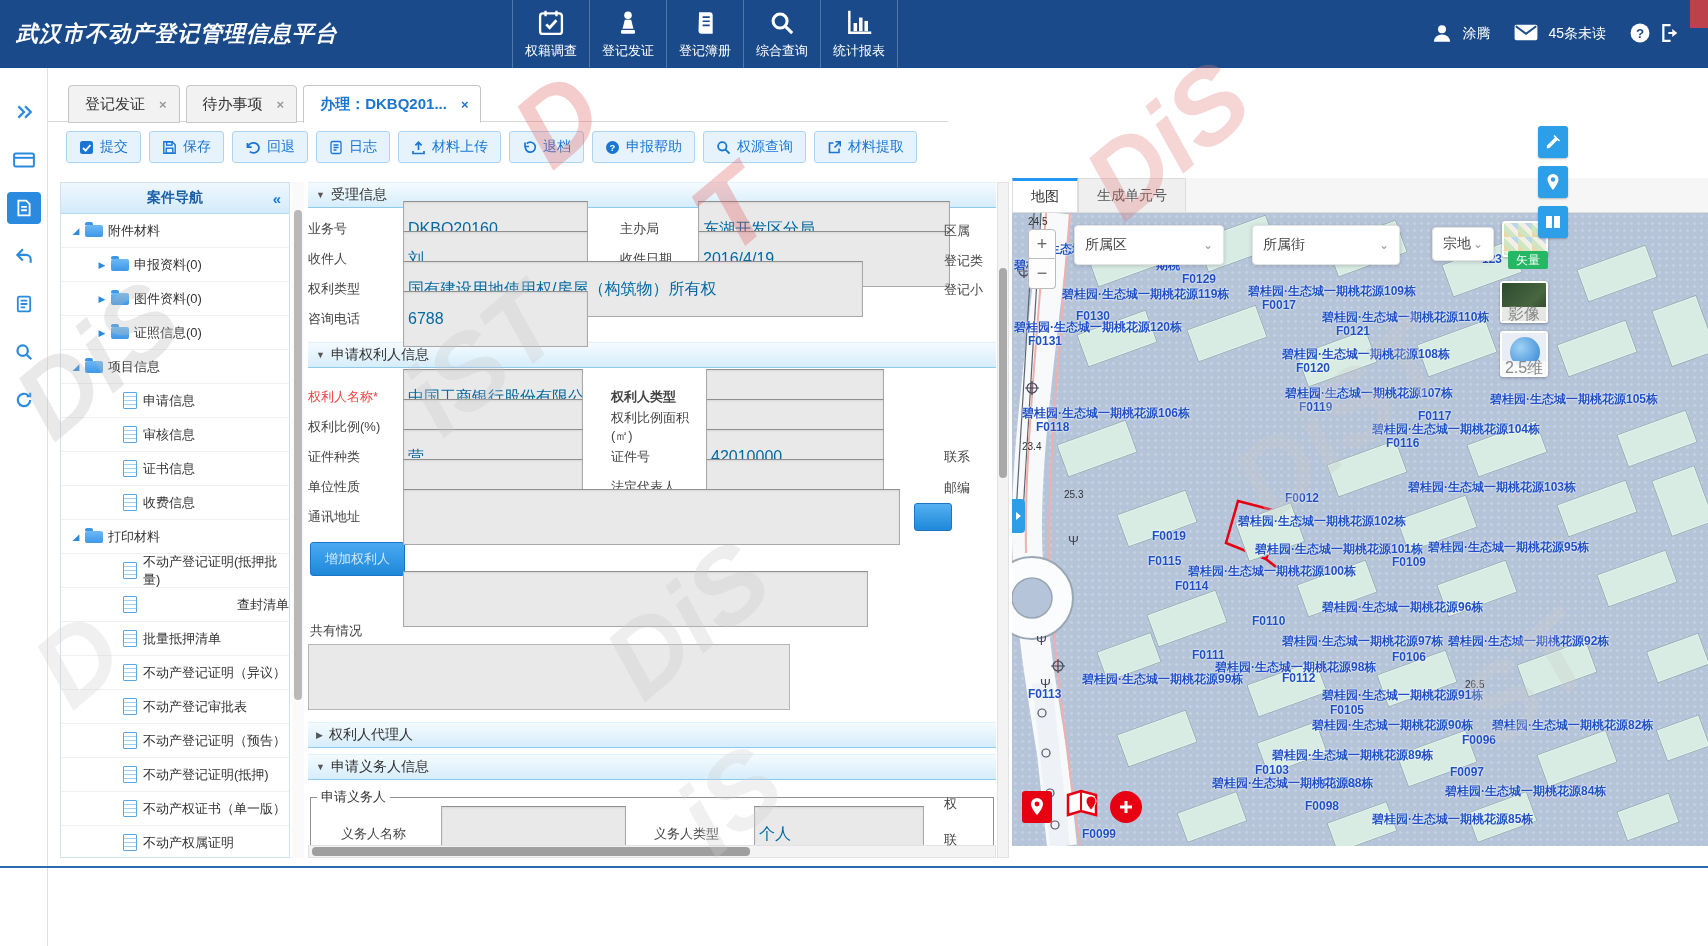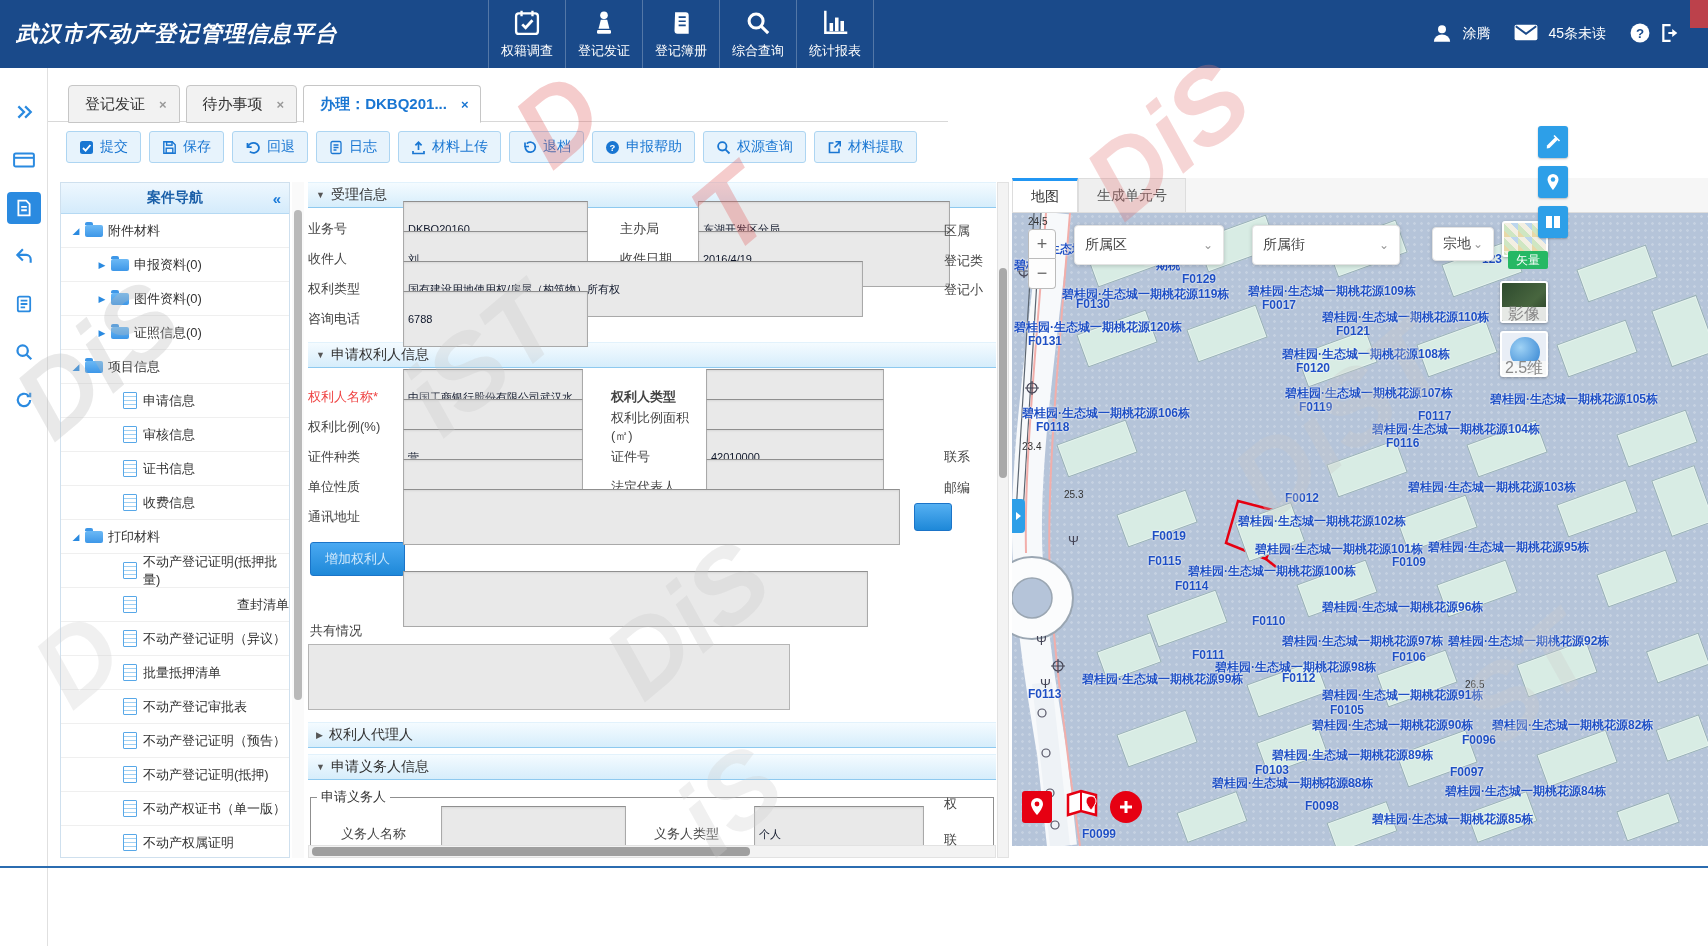--- a/index.html
+++ b/index.html
@@ -6,7 +6,7 @@
   body{width:1708px;height:946px;position:relative;overflow:hidden;background:#fff;
        font-family:"Liberation Sans","DejaVu Sans",sans-serif;color:#333;}
   
-  .hdr{position:absolute;left:0;top:0;width:1708px;height:68px;background:#1a4a8a;display:flex;align-items:center;}
+  .hdr{position:absolute;left:0;top:0;width:1708px;height:68px;background:#1a4a8a;display:flex;align-items:center;gap:24px;}
   .hdr-title{color:#fff;font-size:22px;font-weight:bold;font-style:italic;margin-left:16px;letter-spacing:1px;}
   .hdr-nav{display:flex;margin-left:150px;height:68px;align-items:stretch;}
   .hdr-nav-item{width:76px;display:flex;flex-direction:column;align-items:center;justify-content:center;color:#fff;cursor:pointer;border-left:1px solid rgba(255,255,255,.25);}

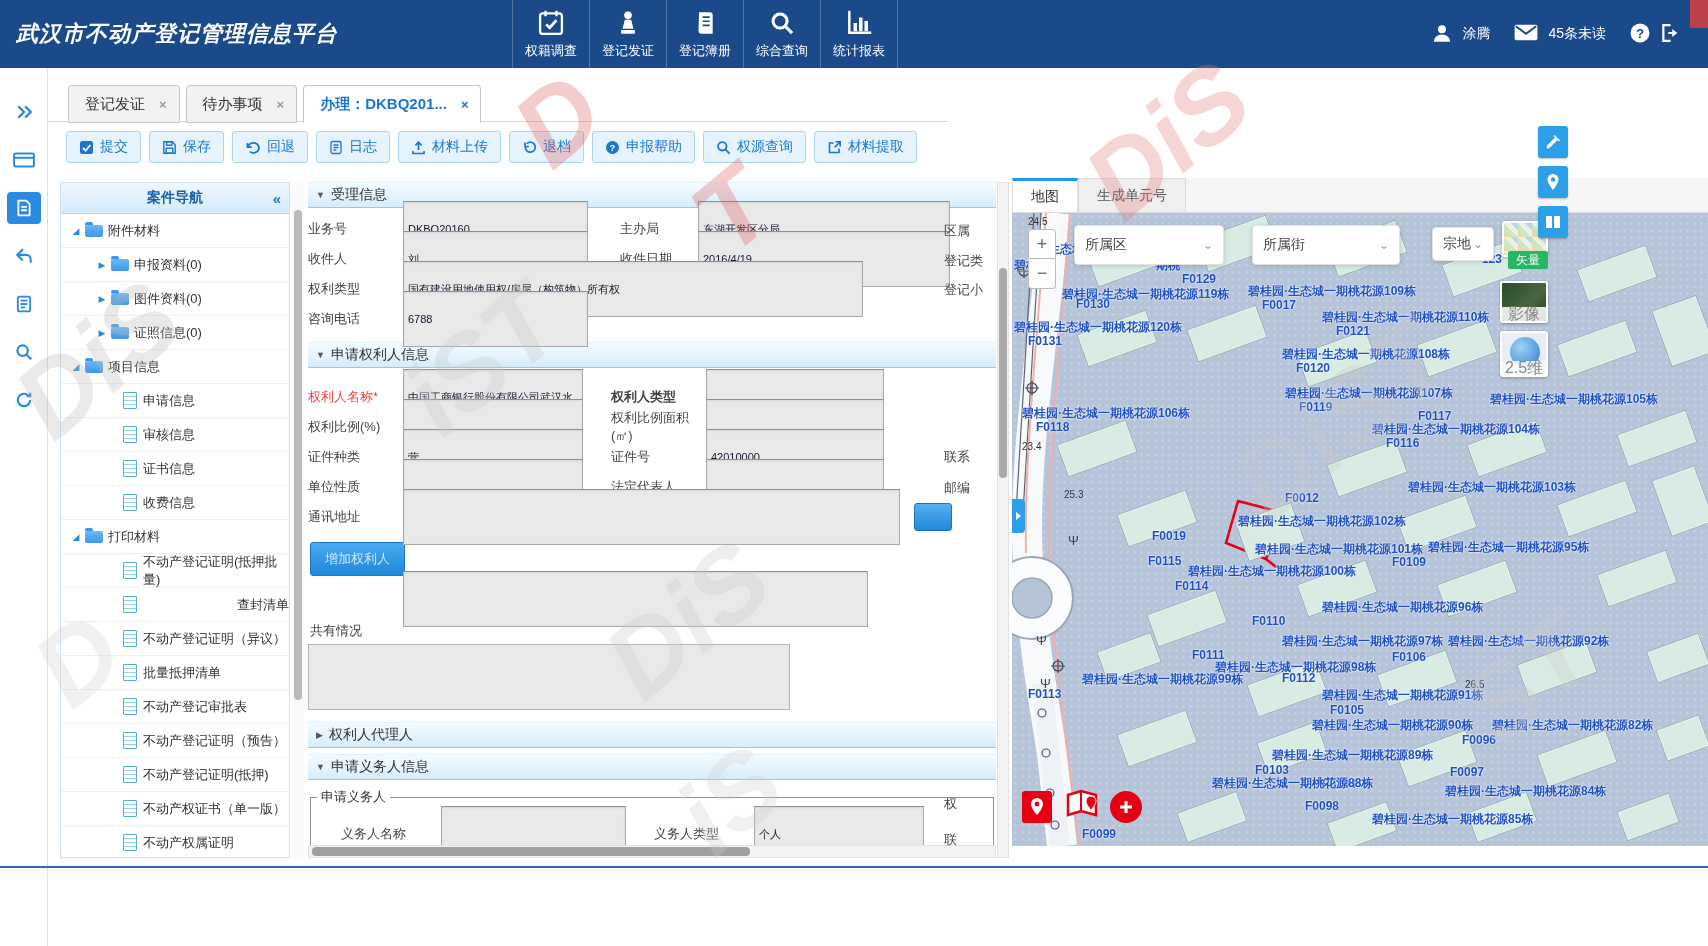--- a/index.html
+++ b/index.html
@@ -47,7 +47,7 @@
   .frow{position:relative;height:30px;display:flex;align-items:center;}
   .flbl{font-size:13px;color:#444;flex:none;}
   .flbl.req{color:#ef4444;}
-  .inp{height:22px;background:#e9e9e9;border:1px solid #a9a9a9;border-top-color:#8f8f8f;box-shadow:inset 0 1px 2px rgba(0,0,0,.08);font-size:11px;color:#0f172a;line-height:22px;padding:16px 4px;box-sizing:content-box;overflow:hidden;white-space:nowrap;flex:none;cursor:text;}
+  .inp{height:22px;background:#e9e9e9;border:1px solid #a9a9a9;border-top-color:#8f8f8f;box-shadow:inset 0 1px 2px rgba(0,0,0,.08);font-size:16px;color:#0369a1;line-height:22px;padding:16px 4px;box-sizing:content-box;overflow:hidden;white-space:nowrap;flex:none;cursor:text;}
   .sec{margin-bottom:6px;}
   .addbtn{display:inline-block;background:linear-gradient(#4aa9f2,#1e88d8);border:1px solid #1b74c8;color:#cfe8fb;font-size:13px;border-radius:3px;padding:7px 14px;margin:10px 0 8px 2px;cursor:pointer;}
   .txtarea{width:480px;height:64px;background:#e9e9e9;border:1px solid #b5b5b5;cursor:text;}

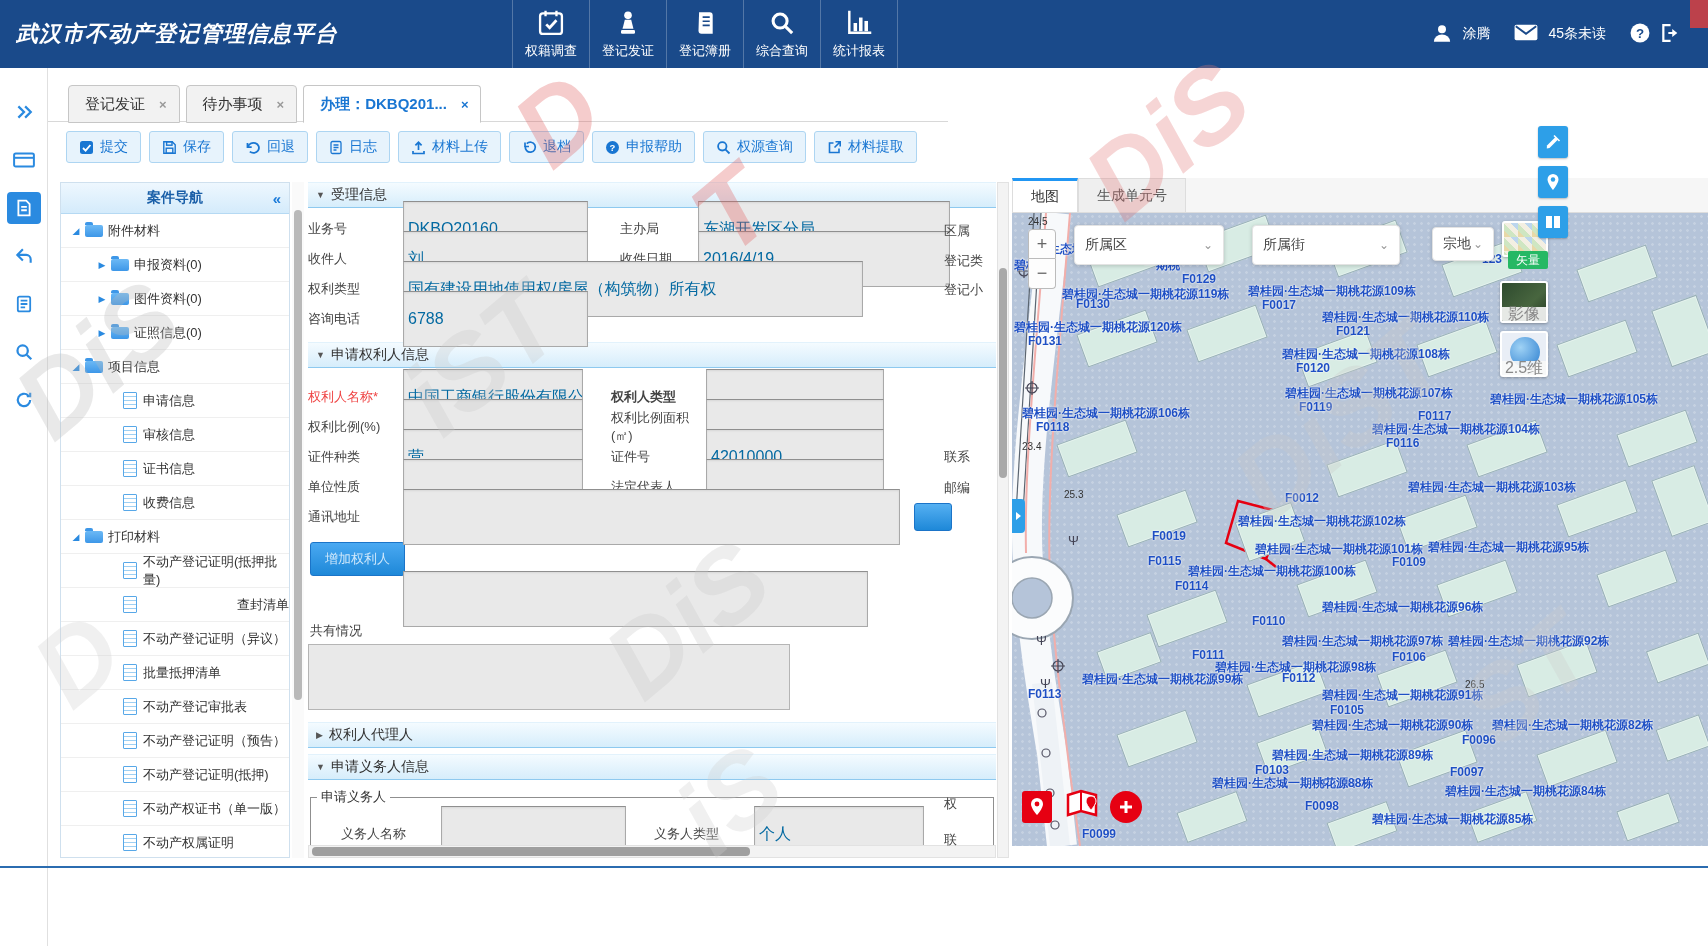--- a/index.html
+++ b/index.html
@@ -597,7 +597,7 @@
         <div class="mlabel" style="left: 132px; top: 44px;">一期桃</div>
         <div class="mlabel" style="left: 170px; top: 59px;">F0129</div>
         <div class="mlabel" style="left: 50px; top: 73px;">碧桂园·生态城一期桃花源119栋</div>
-        <div class="mlabel" style="left: 64px; top: 84px;">F0130</div>
+        <div class="mlabel" style="left: 64px; top: 96px;">F0130</div>
         <div class="mlabel" style="left: 236px; top: 70px;">碧桂园·生态城一期桃花源109栋</div>
         <div class="mlabel" style="left: 250px; top: 85px;">F0017</div>
         <div class="mlabel" style="left: 2px; top: 106px;">碧桂园·生态城一期桃花源120栋</div>

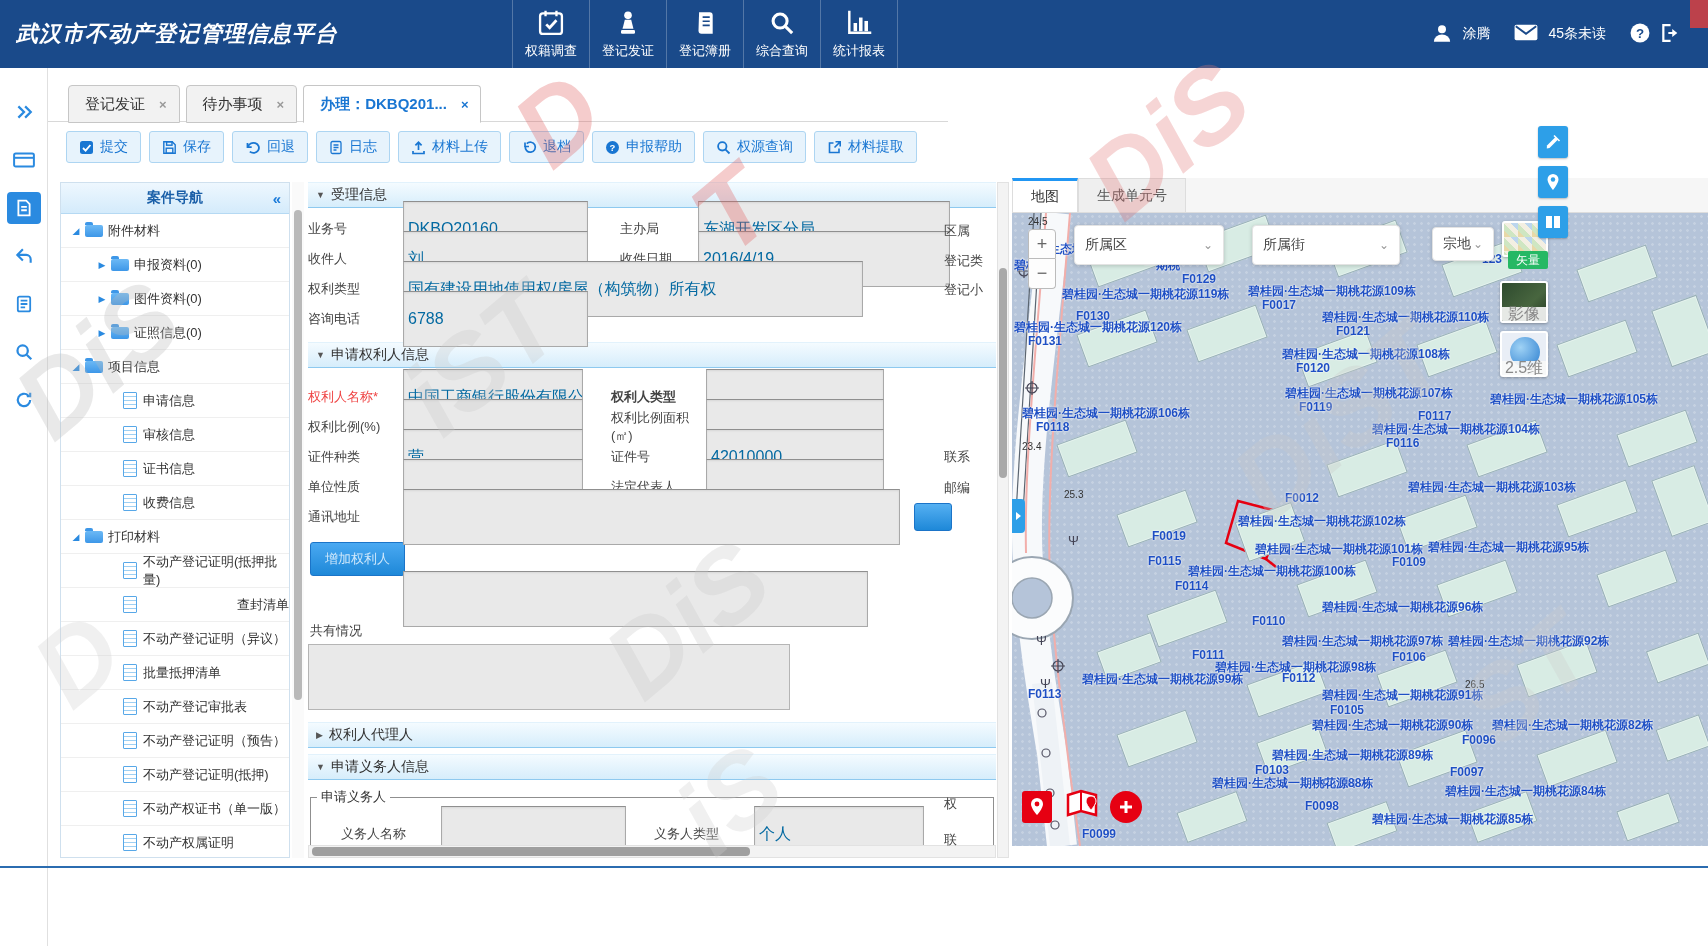--- a/index.html
+++ b/index.html
@@ -383,11 +383,11 @@
       </div>
       <div class="trow" style="padding-left: 60px;">
         <span class="ic-file"></span>
+        <span>批量抵押清单</span>
+      </div>
+      <div class="trow" style="padding-left: 60px;">
+        <span class="ic-file"></span>
         <span>不动产登记证明（异议）</span>
-      </div>
-      <div class="trow" style="padding-left: 60px;">
-        <span class="ic-file"></span>
-        <span>批量抵押清单</span>
       </div>
       <div class="trow" style="padding-left: 60px;">
         <span class="ic-file"></span>

